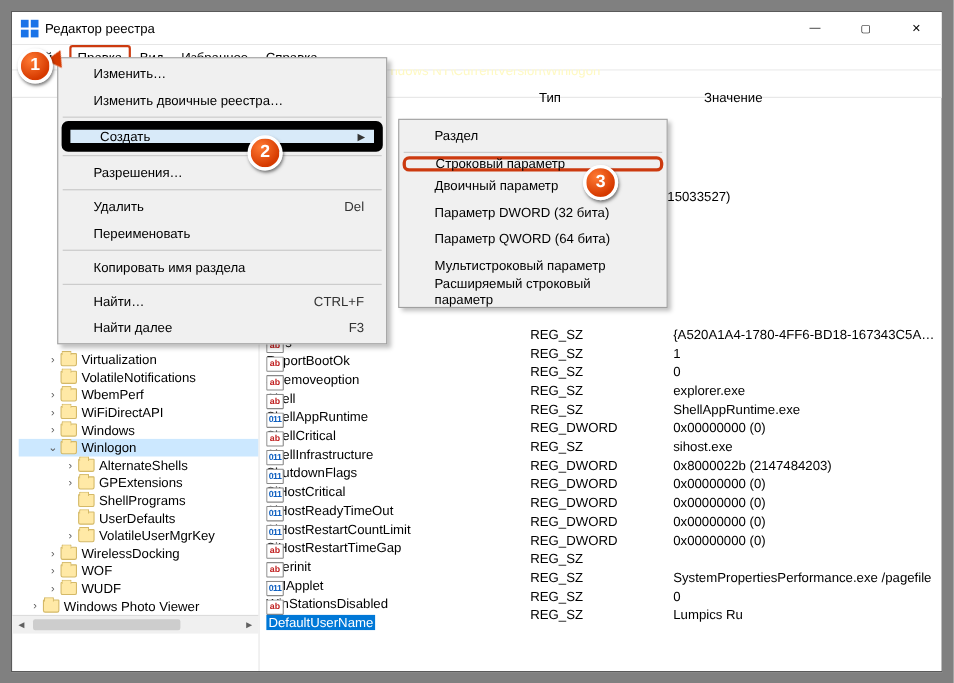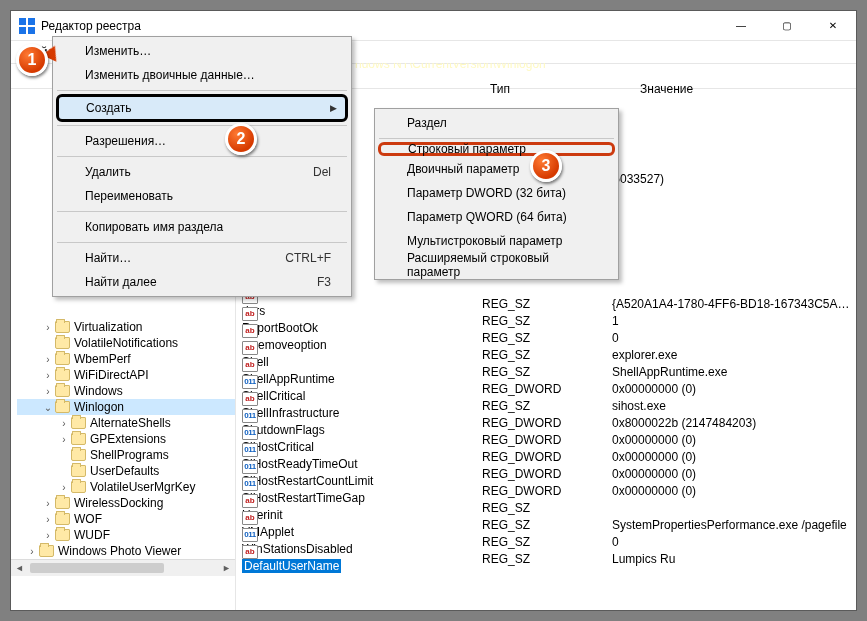--- a/index.html
+++ b/index.html
@@ -188,7 +188,7 @@
   }
   .ctx .shortcut { position:absolute; right:18px; color:#333;}
 
-  #menu1 { left: 52px; top: 36px; width: 300px; }
+  #menu1 { left: 52px; top: 52px; width: 300px; }
   #menu1 .create-row {
     border: 3px solid #000000;
     border-radius: 6px;

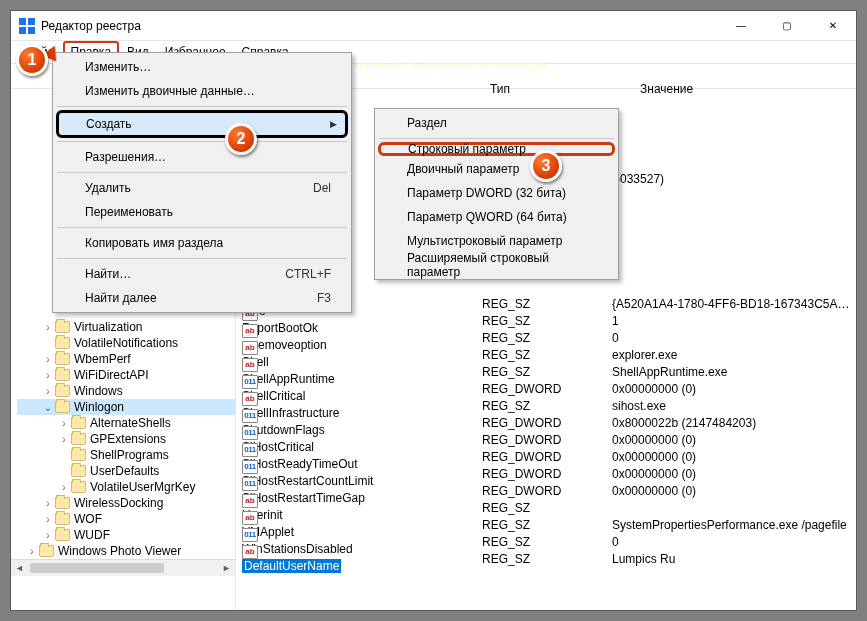--- a/index.html
+++ b/index.html
@@ -489,7 +489,7 @@
       <span>Изменить…</span>
     </div>
   <div class="row">
-      <span>Изменить двоичные данные…</span>
+      <span>Изменить двоичные реестра…</span>
     </div>
   <div class="sep"></div>
   <div class="row sub create-row hover">

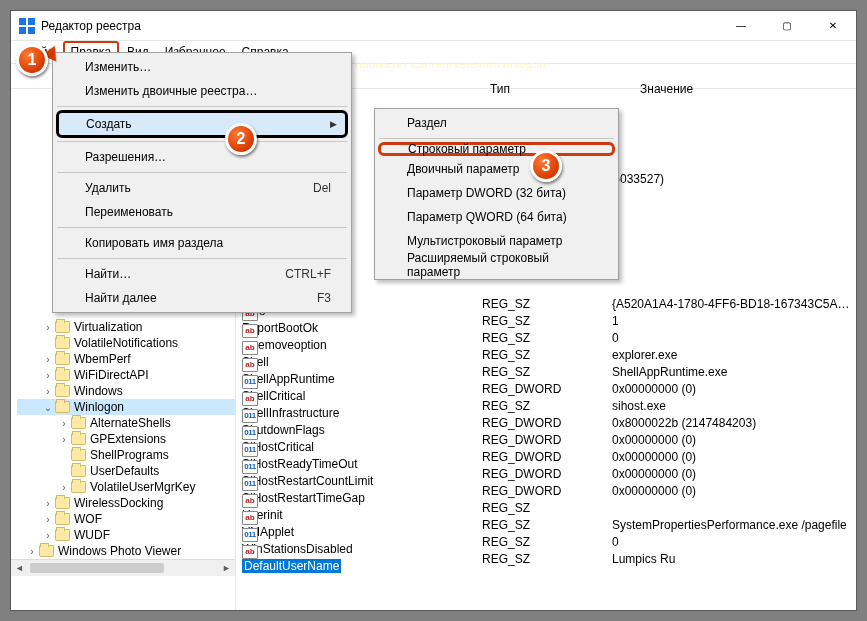--- a/index.html
+++ b/index.html
@@ -190,7 +190,7 @@
 
   #menu1 { left: 52px; top: 52px; width: 300px; }
   #menu1 .create-row {
-    border: 3px solid #000000;
+    border: 8px solid #000000;
     border-radius: 6px;
     margin: 1px;
     height: 28px;

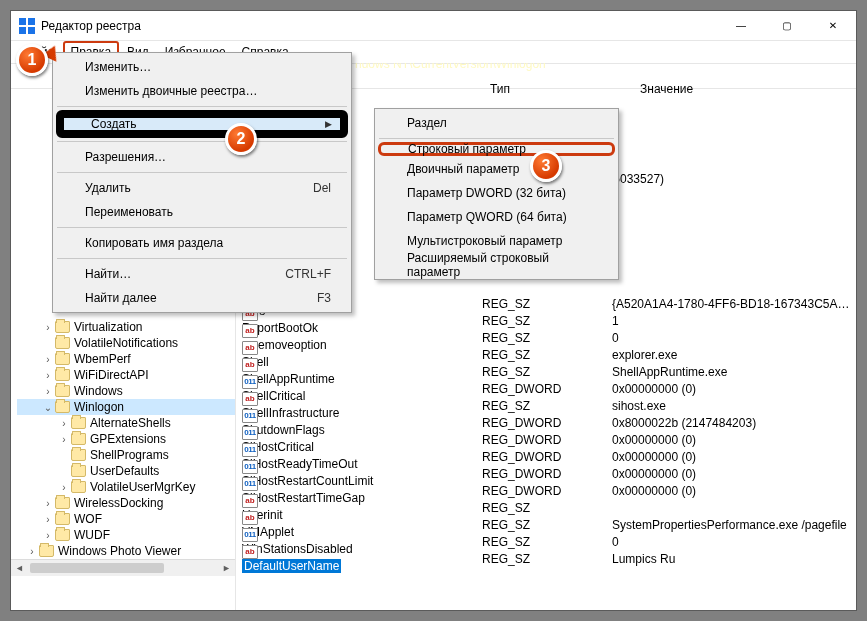--- a/index.html
+++ b/index.html
@@ -196,7 +196,7 @@
     height: 28px;
     padding: 0 27px;
   }
-  #menu2 { left: 374px; top: 108px; width: 245px; }
+  #menu2 { left: 362px; top: 108px; width: 245px; }
   #menu2 .string-row {
     border: 3px solid #cc3a0f;
     border-radius: 6px;

